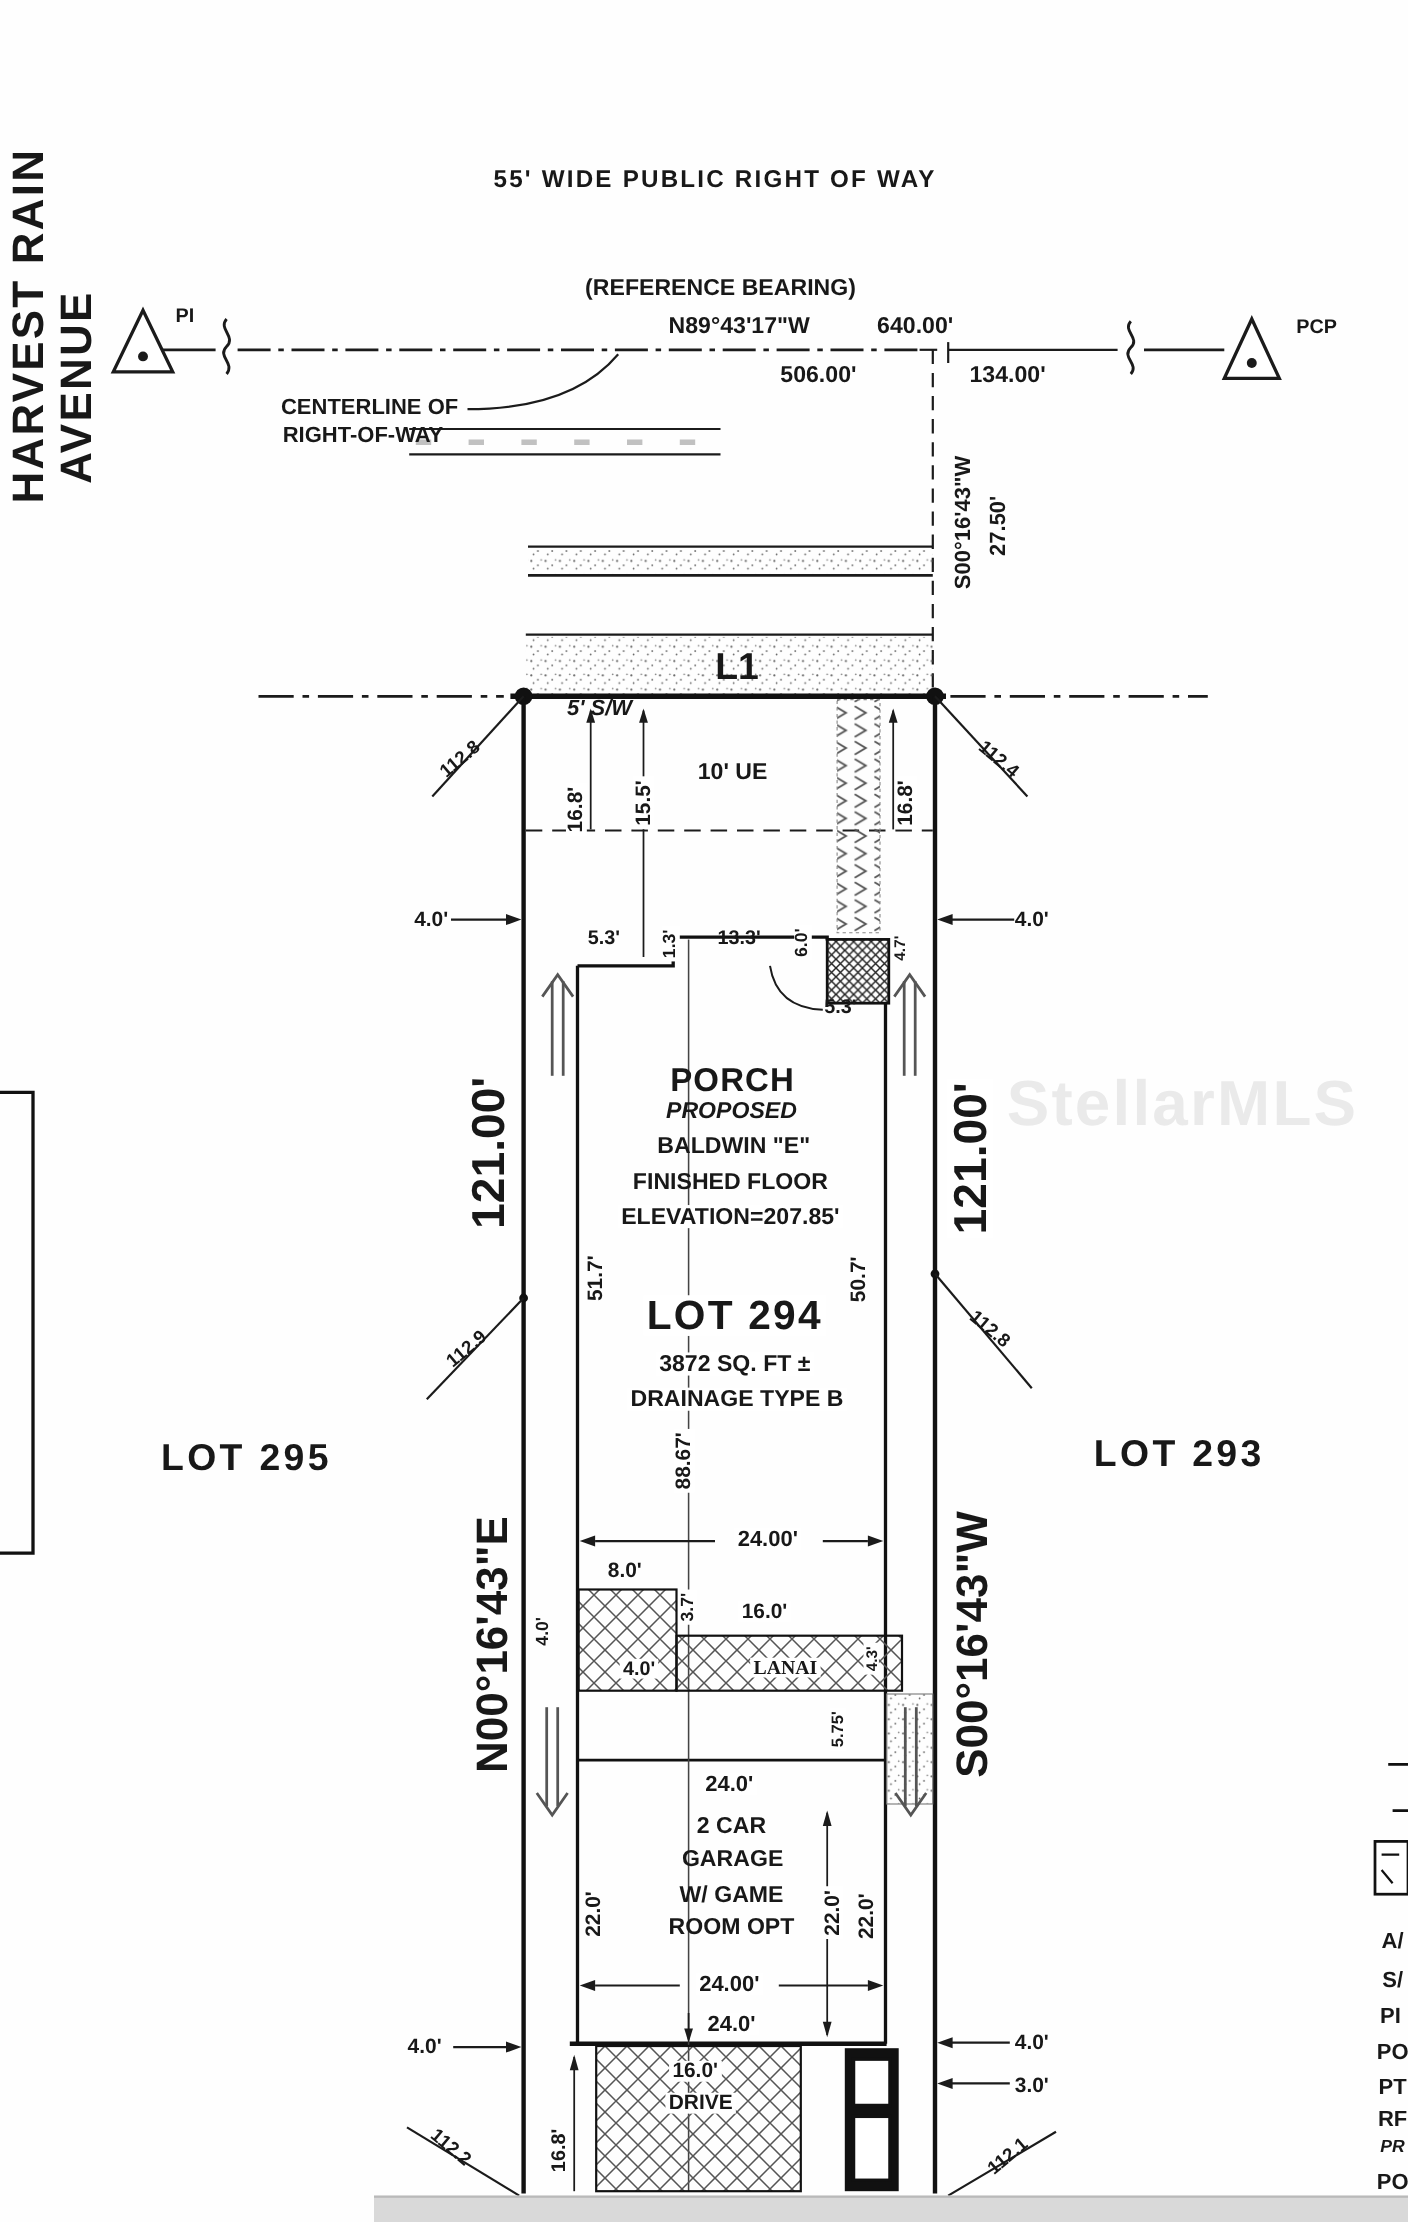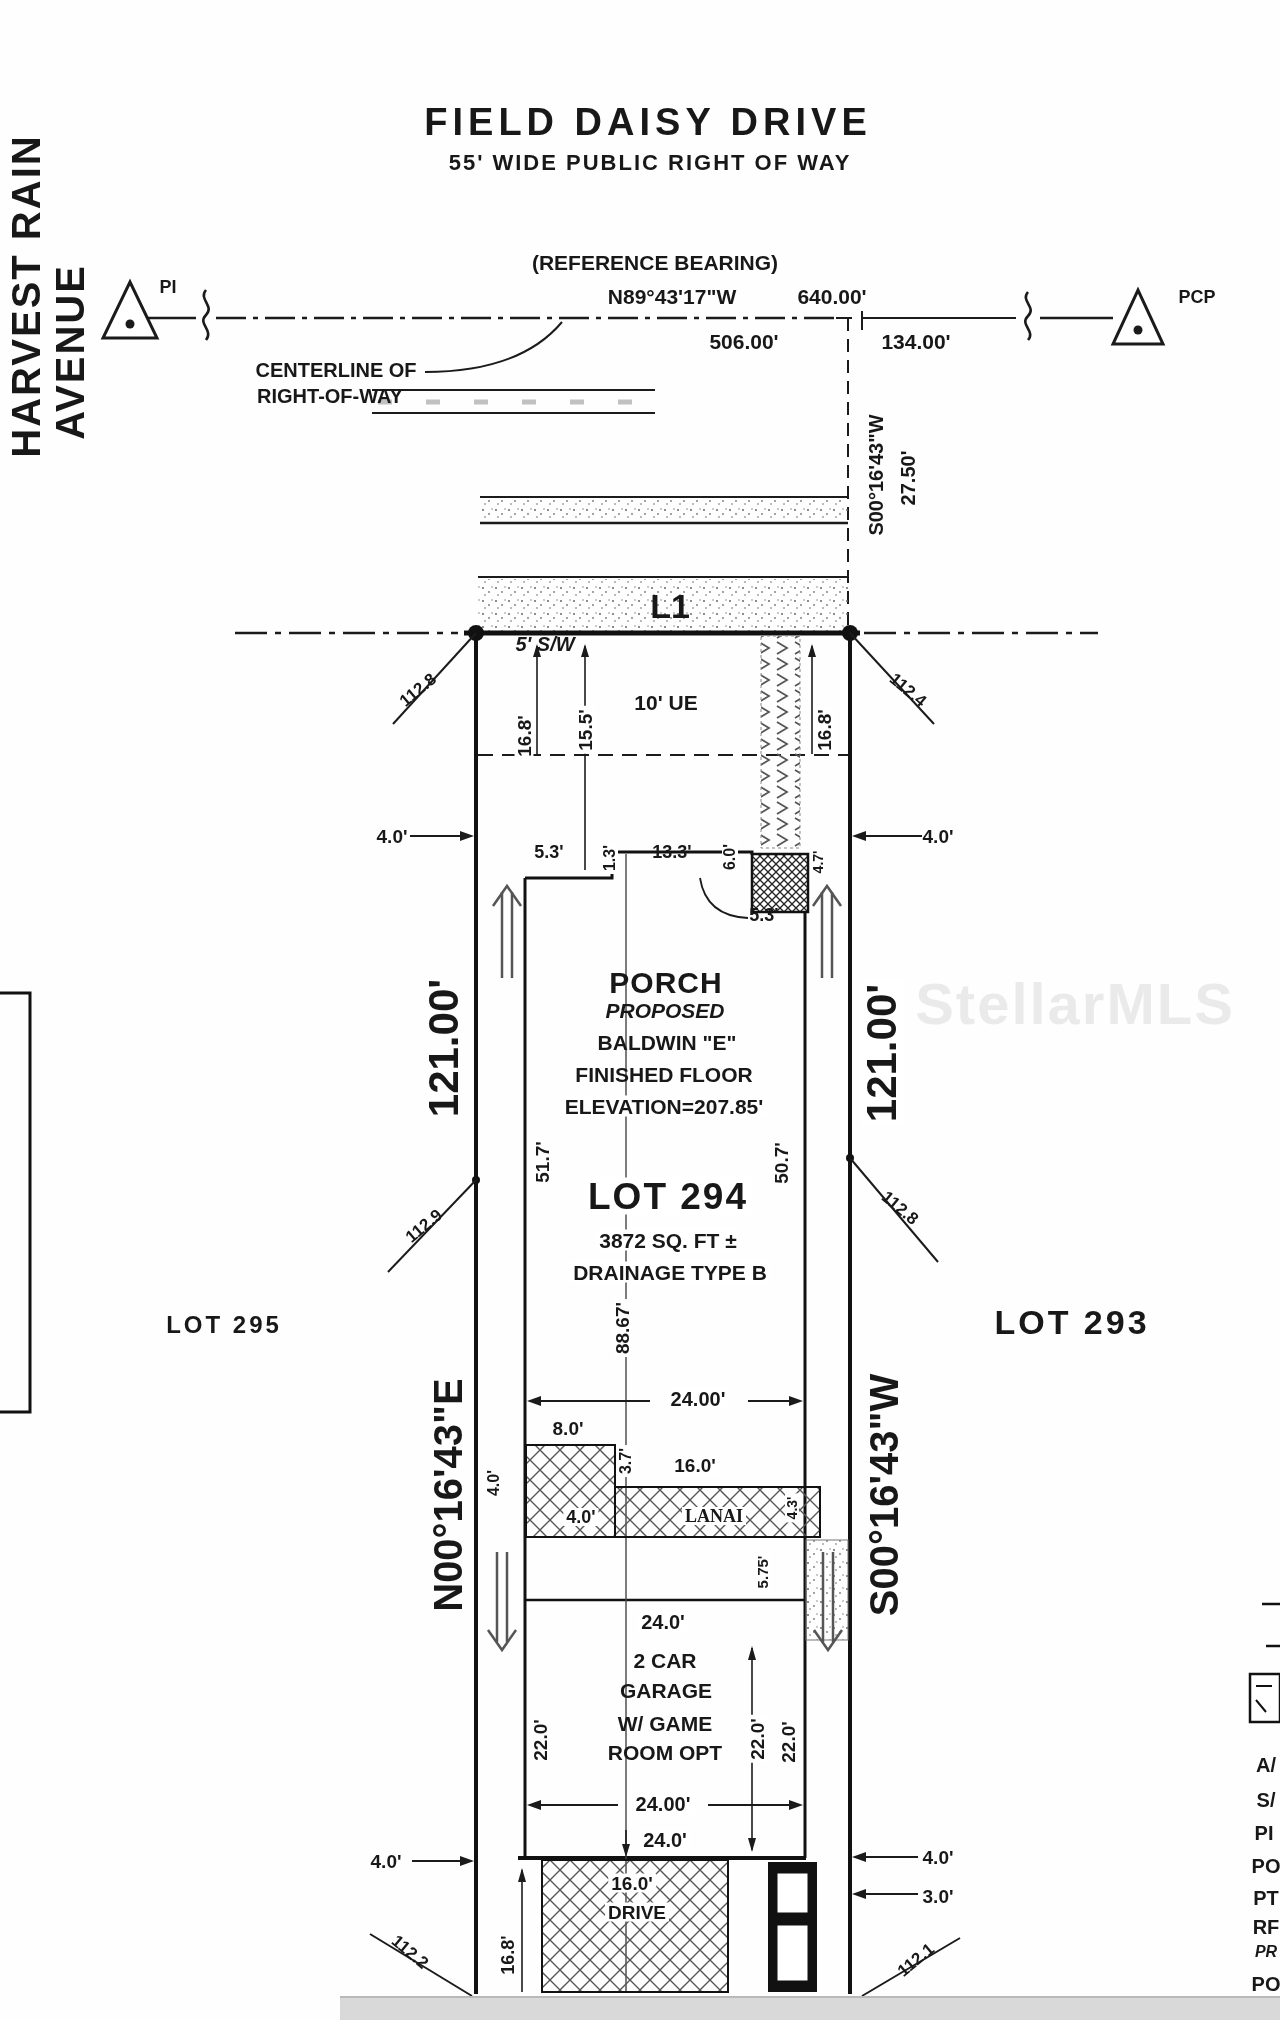--- a/index.html
+++ b/index.html
@@ -212,7 +212,6 @@
 
   <div class="wm" style="left:1075px;top:1003px;font-size:58px;">StellarMLS</div>
 
-  <div class="t txt" style="left:648px;top:122px;font-size:38px;letter-spacing:5px;">FIELD DAISY DRIVE</div>
   <div class="t txt" style="left:650px;top:163px;font-size:22px;letter-spacing:2px;">55' WIDE PUBLIC RIGHT OF WAY</div>
   <div class="t r txt" style="left:26px;top:296px;font-size:40px;letter-spacing:2px;">HARVEST RAIN</div>
   <div class="t r txt" style="left:70px;top:352px;font-size:40px;letter-spacing:2px;">AVENUE</div>

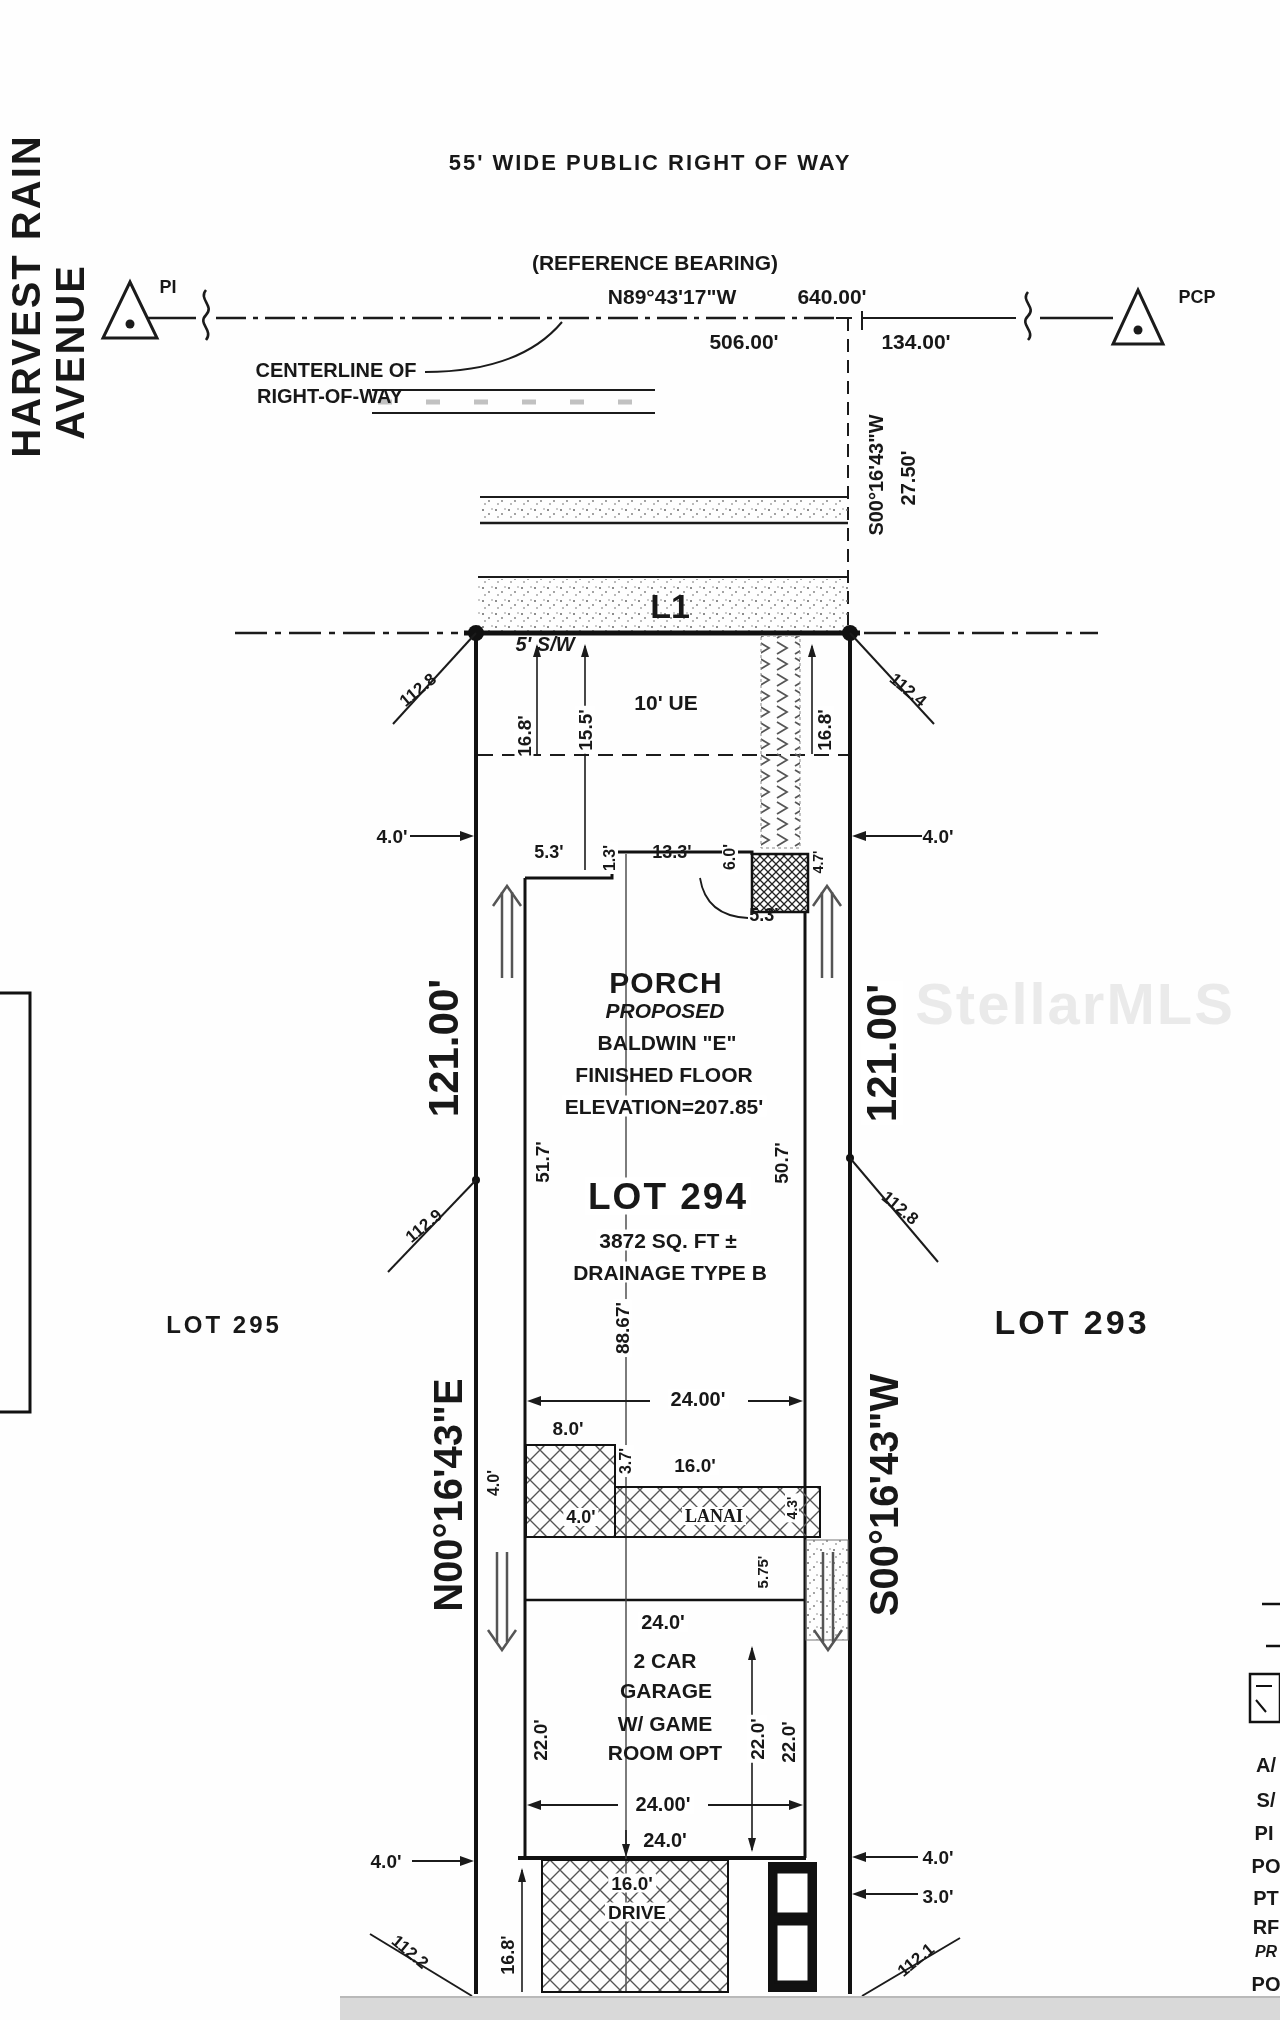--- a/index.html
+++ b/index.html
@@ -260,7 +260,7 @@
   <div class="t r txt" style="left:448px;top:1495px;font-size:40px;">N00°16'43"E</div>
   <div class="t r bg txt" style="left:882px;top:1053px;font-size:42px;">121.00'</div>
   <div class="t r txt" style="left:884px;top:1495px;font-size:40px;">S00°16'43"W</div>
-  <div class="t txt" style="left:224px;top:1325px;font-size:24px;letter-spacing:3px;">LOT 295</div>
+  <div class="t txt" style="left:224px;top:1325px;font-size:34px;letter-spacing:3px;">LOT 295</div>
   <div class="t txt" style="left:1072px;top:1322px;font-size:34px;letter-spacing:3px;">LOT 293</div>
 
   <div class="t bg txt" style="left:698px;top:1399px;font-size:20px;">24.00'</div>

